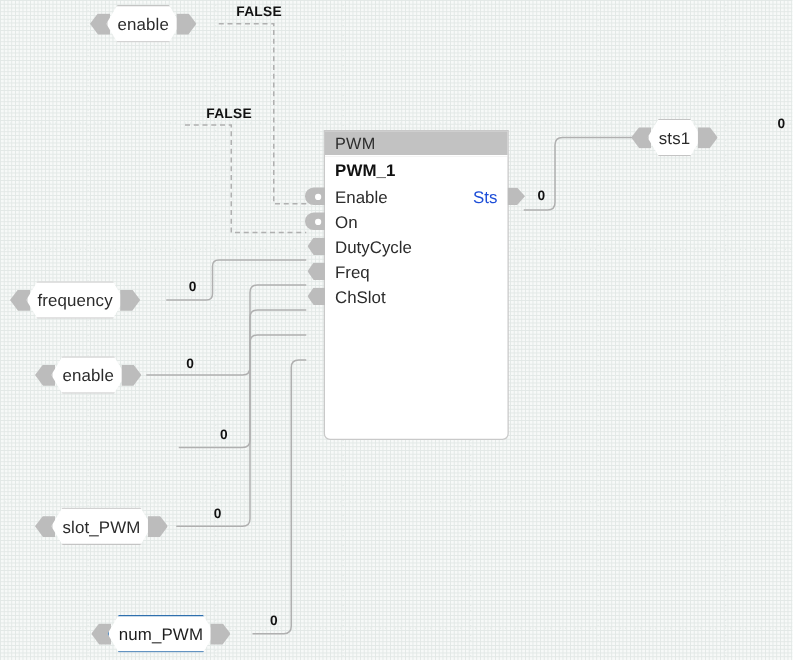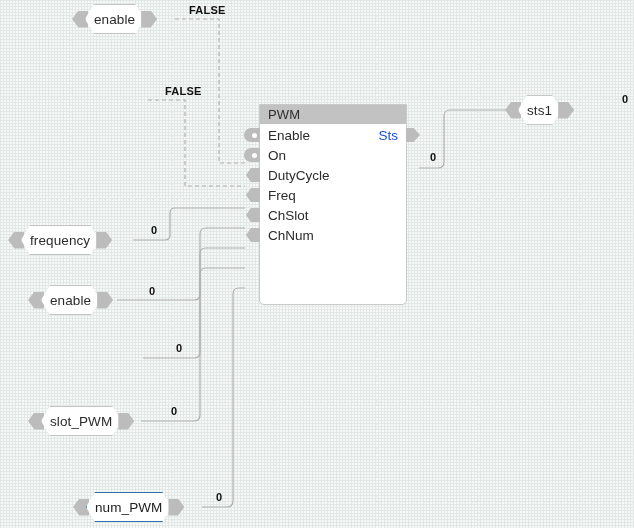--- a/index.html
+++ b/index.html
@@ -270,7 +270,7 @@
     <div class="var-stub right"></div>
   </div>
 
-  <div id="fb" style="left:259px; top:104px; width:148px; height:201px">
+  <div id="fb" style="left:259px; top:104px; width:148px; height:248px">
 
     <div id="fb-header">
       <span id="fb-header-label">PWM</span>

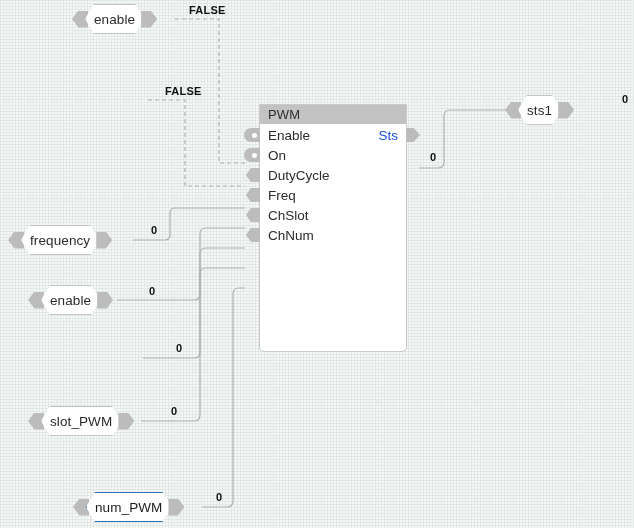--- a/index.html
+++ b/index.html
@@ -276,6 +276,7 @@
       <span id="fb-header-label">PWM</span>
     </div>
 
+    <div id="fb-instance">PWM_1</div>
 
     <div class="fb-row">
       <span class="port in bool"></span>

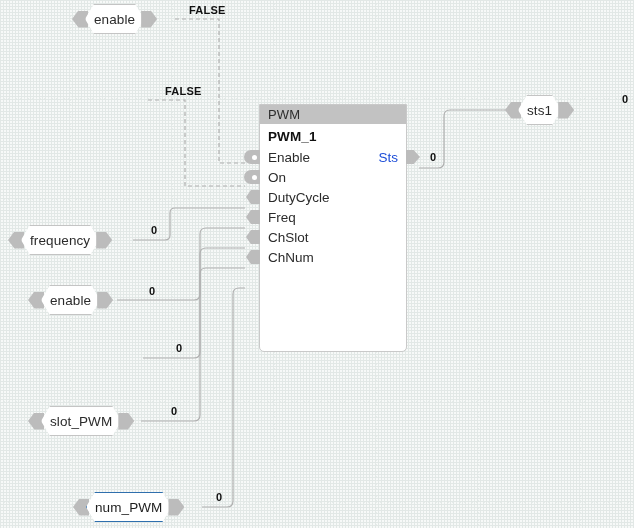--- a/index.html
+++ b/index.html
@@ -306,10 +306,6 @@
       <span class="fb-pin-name">ChSlot</span>
     </div>
 
-    <div class="fb-row">
-      <span class="port in"></span>
-      <span class="fb-pin-name">ChNum</span>
-    </div>
 
   </div>
 

